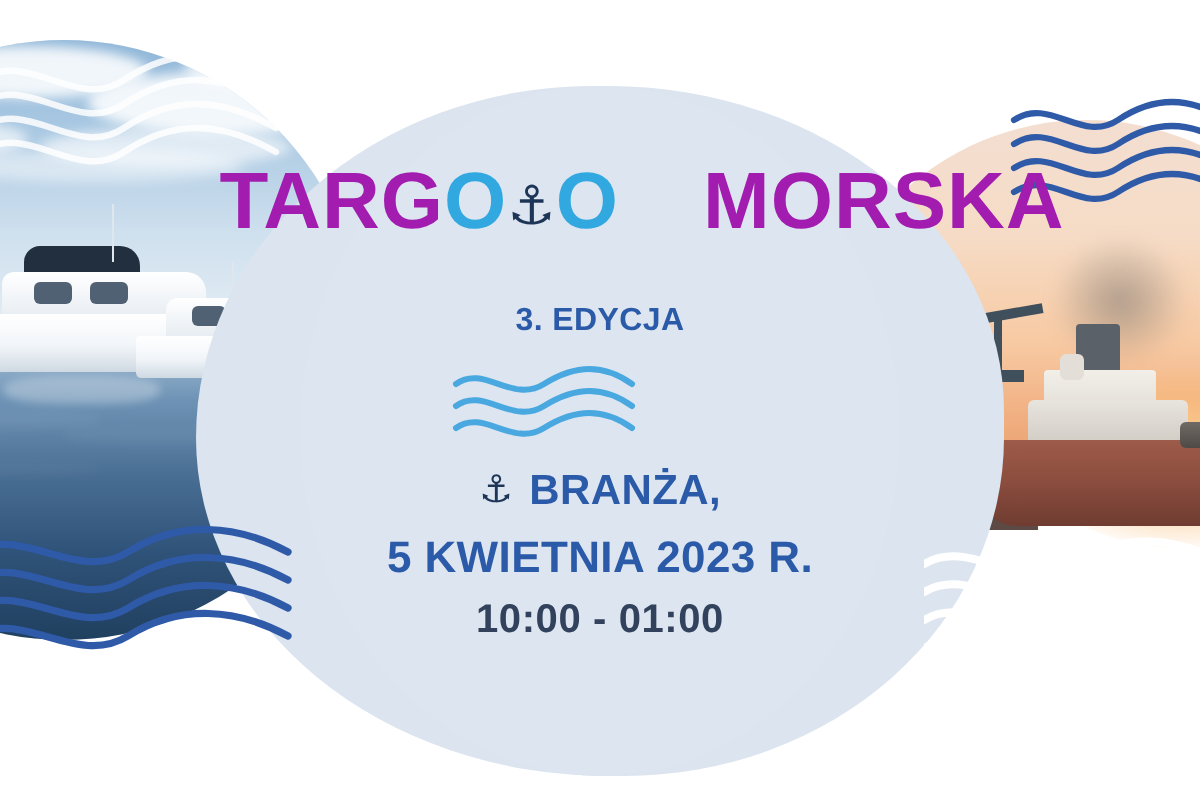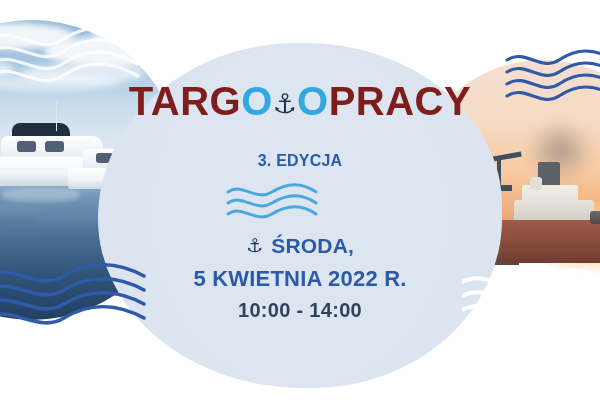--- a/index.html
+++ b/index.html
@@ -83,7 +83,7 @@
     font-size:40px;font-weight:bold;letter-spacing:.5px;line-height:1;
     color:#1d3557;white-space:nowrap;
   }
-  #title .lt{color:#7f1d1d;}
+  #title .lt{color:#a21caf;margin-left:42px;}
   #title .ob{color:#31a8e0;}
   #title .anchor-mark{color:#1d3557;font-size:27px;vertical-align:2px;letter-spacing:0;}
   #subtitle{

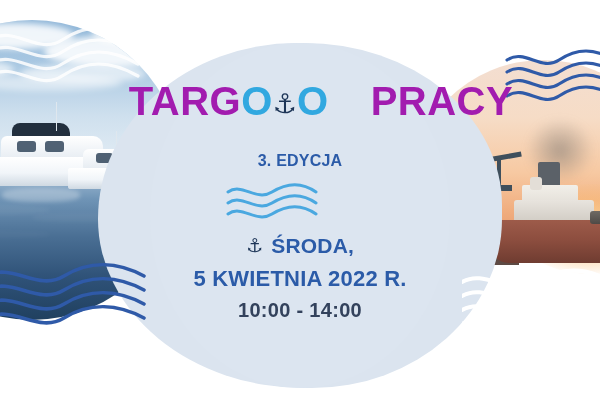--- a/index.html
+++ b/index.html
@@ -261,7 +261,7 @@
   <div id="text-block">
 
     <div id="title">
-      <span class="lt">TARG</span><span class="ob">O</span><span class="anchor-mark">⚓</span><span class="ob">O</span><span class="lt">PRACY</span>
+      <span class="lt">TARG</span><span class="ob">O</span><span class="anchor-mark">⚓</span><span class="ob">O</span><span class="lt">MORSKA</span>
     </div>
 
     <div id="edition">3. EDYCJA</div>

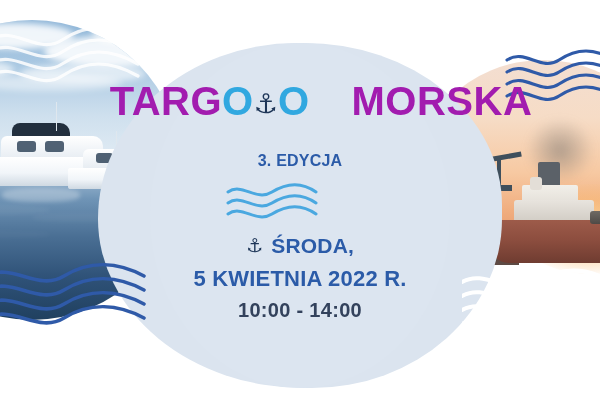--- a/index.html
+++ b/index.html
@@ -267,7 +267,7 @@
     <div id="edition">3. EDYCJA</div>
 
     <div id="date-day">
-      <span class="anchor-mark">⚓</span><span>ŚRODA,</span>
+      <span class="anchor-mark">⚓</span><span>BRANŻA,</span>
     </div>
 
     <div id="date-full">5 KWIETNIA 2022 R.</div>

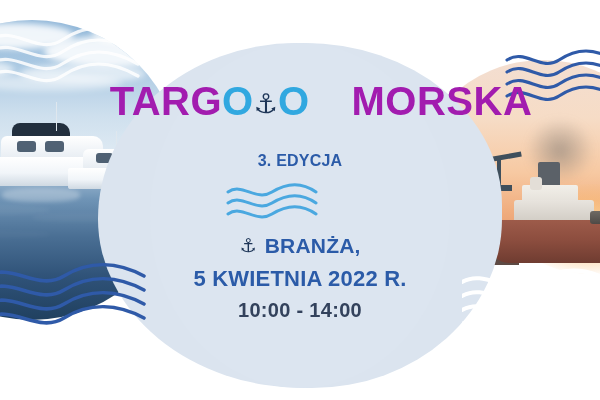--- a/index.html
+++ b/index.html
@@ -270,7 +270,7 @@
       <span class="anchor-mark">⚓</span><span>BRANŻA,</span>
     </div>
 
-    <div id="date-full">5 KWIETNIA 2022 R.</div>
+    <div id="date-full">5 KWIETNIA 2023 R.</div>
     <div id="hours">10:00 - 14:00</div>
   </div>
 

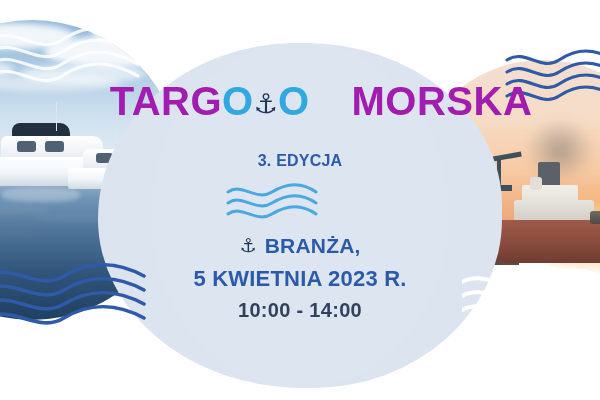--- a/index.html
+++ b/index.html
@@ -271,7 +271,7 @@
     </div>
 
     <div id="date-full">5 KWIETNIA 2023 R.</div>
-    <div id="hours">10:00 - 14:00</div>
+    <div id="hours">10:00 - 01:00</div>
   </div>
 
 </div>

